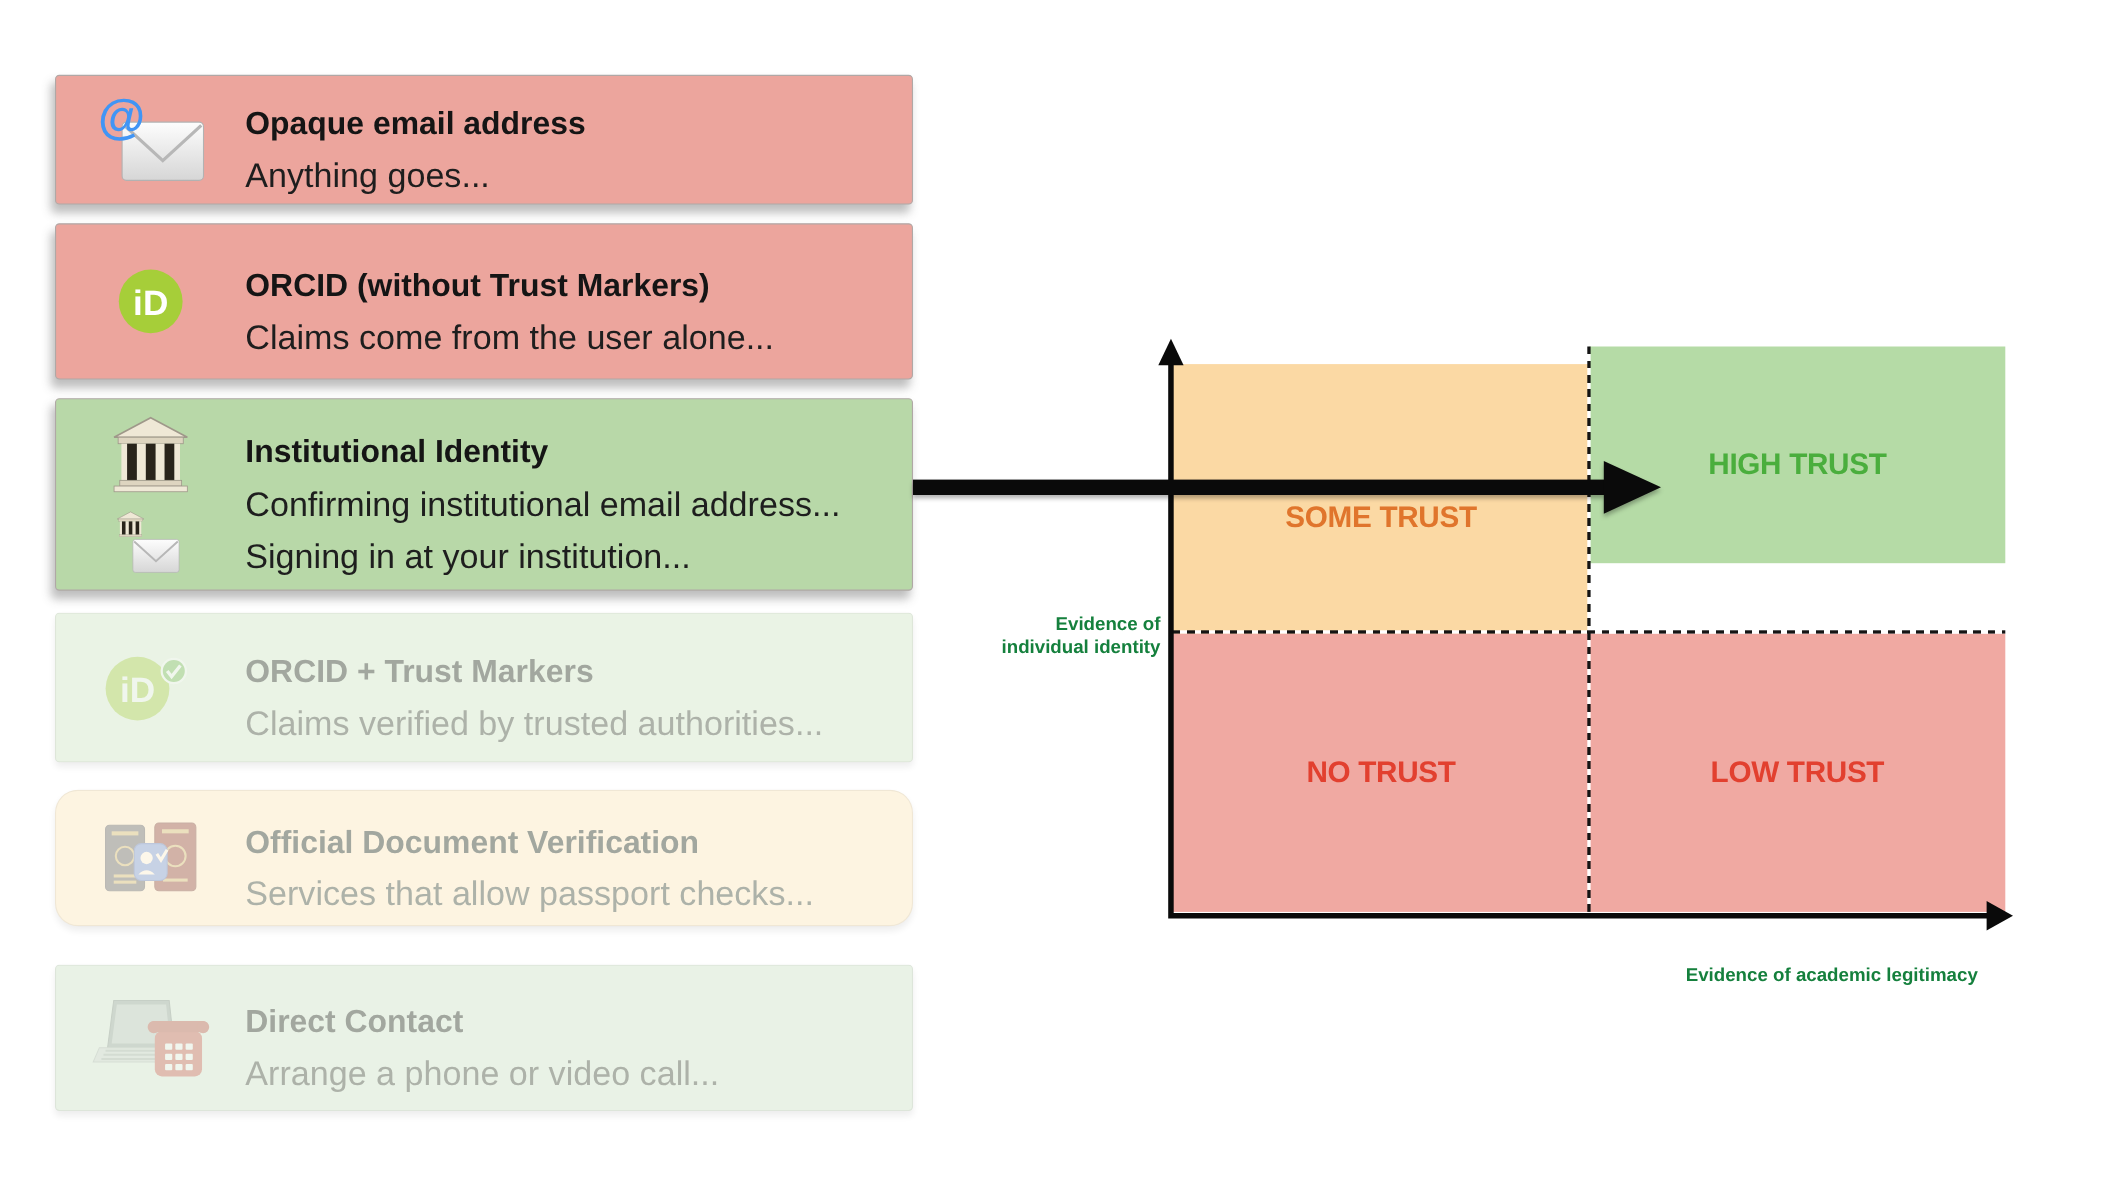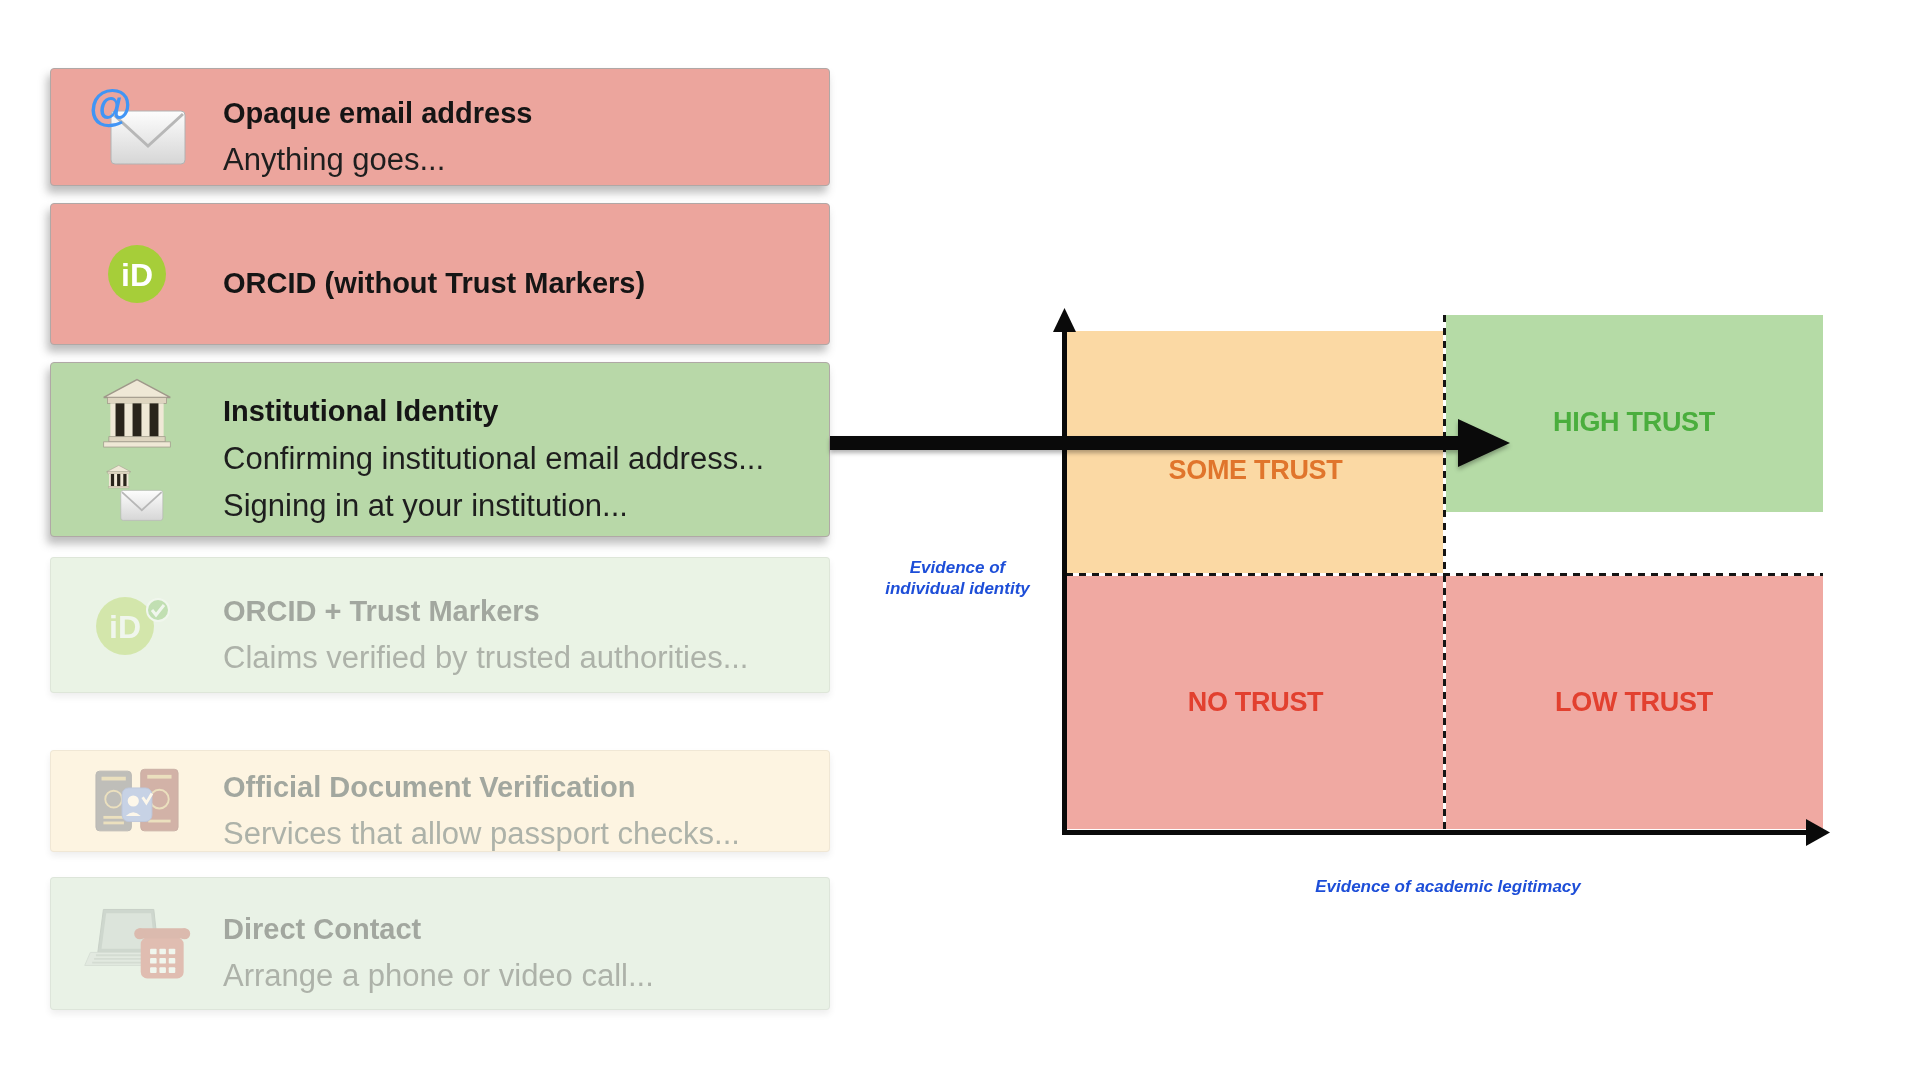--- a/index.html
+++ b/index.html
@@ -80,6 +80,7 @@
       </div>
       <div class="card-text">
         <div class="card-title">ORCID (without Trust Markers)</div>
+        <div class="card-line">Claims come from the user alone...</div>
       </div>
     </div>
 

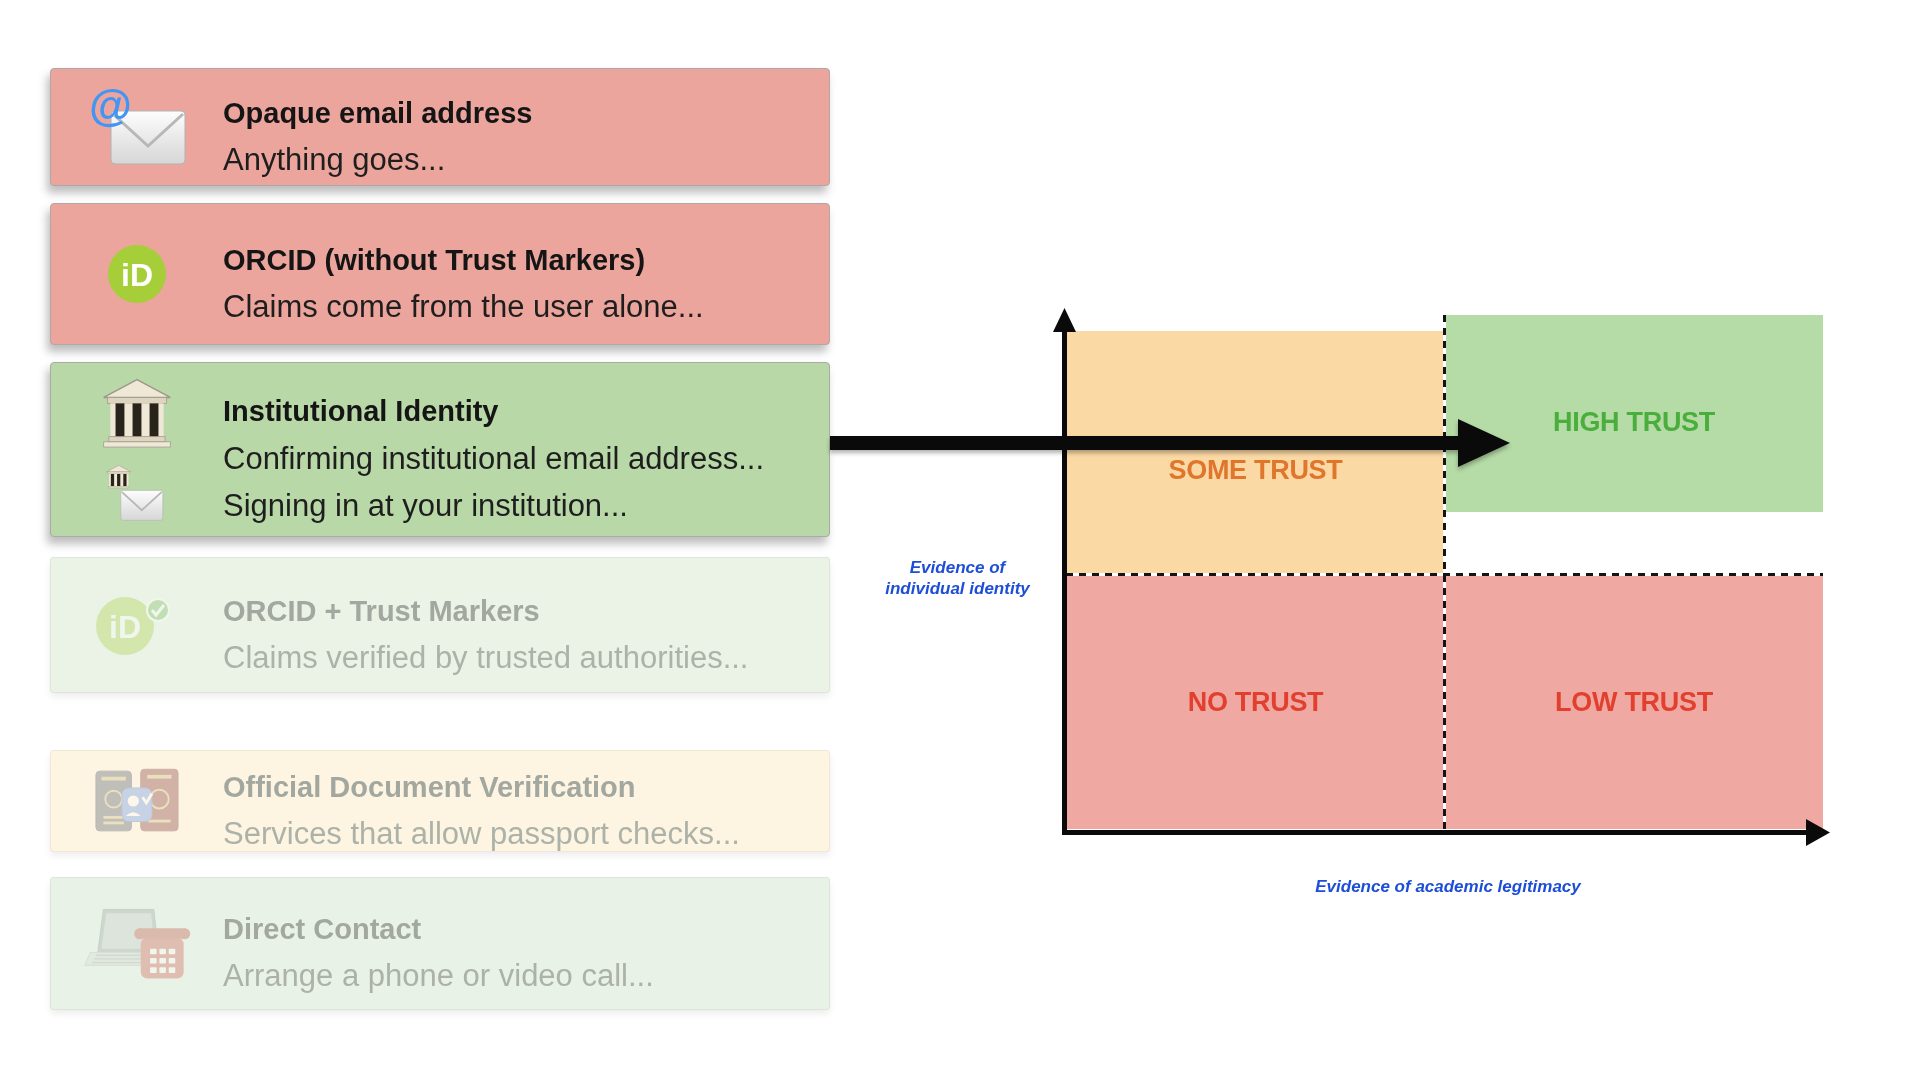--- a/index.html
+++ b/index.html
@@ -36,7 +36,7 @@
 
   #axes-svg{position:absolute;left:1050px;top:300px;width:800px;height:560px;z-index:4;}
 
-  .axis-label{position:absolute;font-size:17px;font-weight:bold;color:#1d4ed8;text-align:center;line-height:21px;font-style:italic;}
+  .axis-label{position:absolute;font-size:17px;font-weight:bold;color:#15803d;text-align:right;line-height:21px;}
   #y-axis-label{left:860px;top:557px;width:195px;z-index:5;}
   #x-axis-label{left:1098px;top:876px;width:700px;z-index:5;}
 

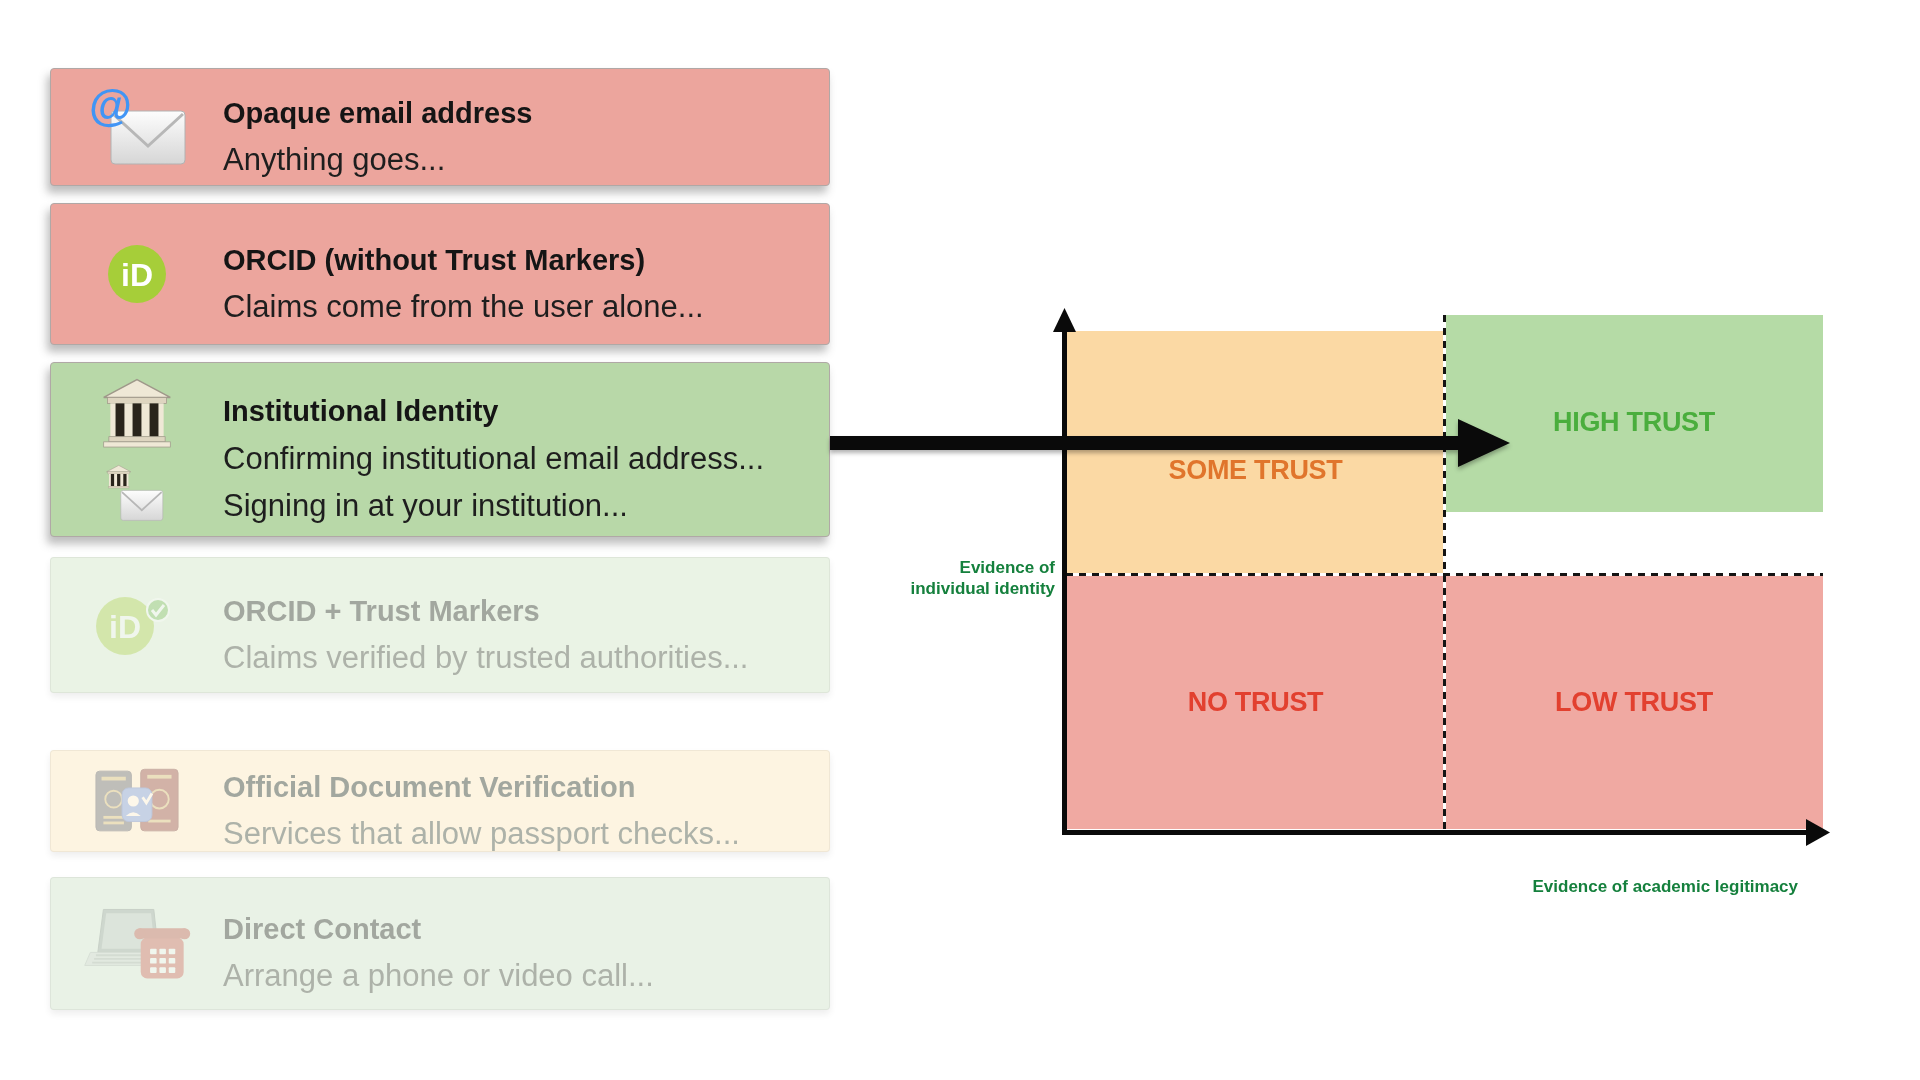--- a/index.html
+++ b/index.html
@@ -139,7 +139,7 @@
       </div>
     </div>
 
-    <div class="card faded" style="top: 750px; height: 102px; background: rgb(253, 244, 225);">
+    <div class="card faded" style="top: 718px; height: 124px; background: rgb(253, 244, 225); border-radius: 21px;">
       <div class="card-icon-col">
         <svg width="112" height="90" viewBox="0 0 120 96">
           <rect x="16" y="16" width="38" height="64" rx="4" fill="#44536b" stroke="#36425a"></rect>

